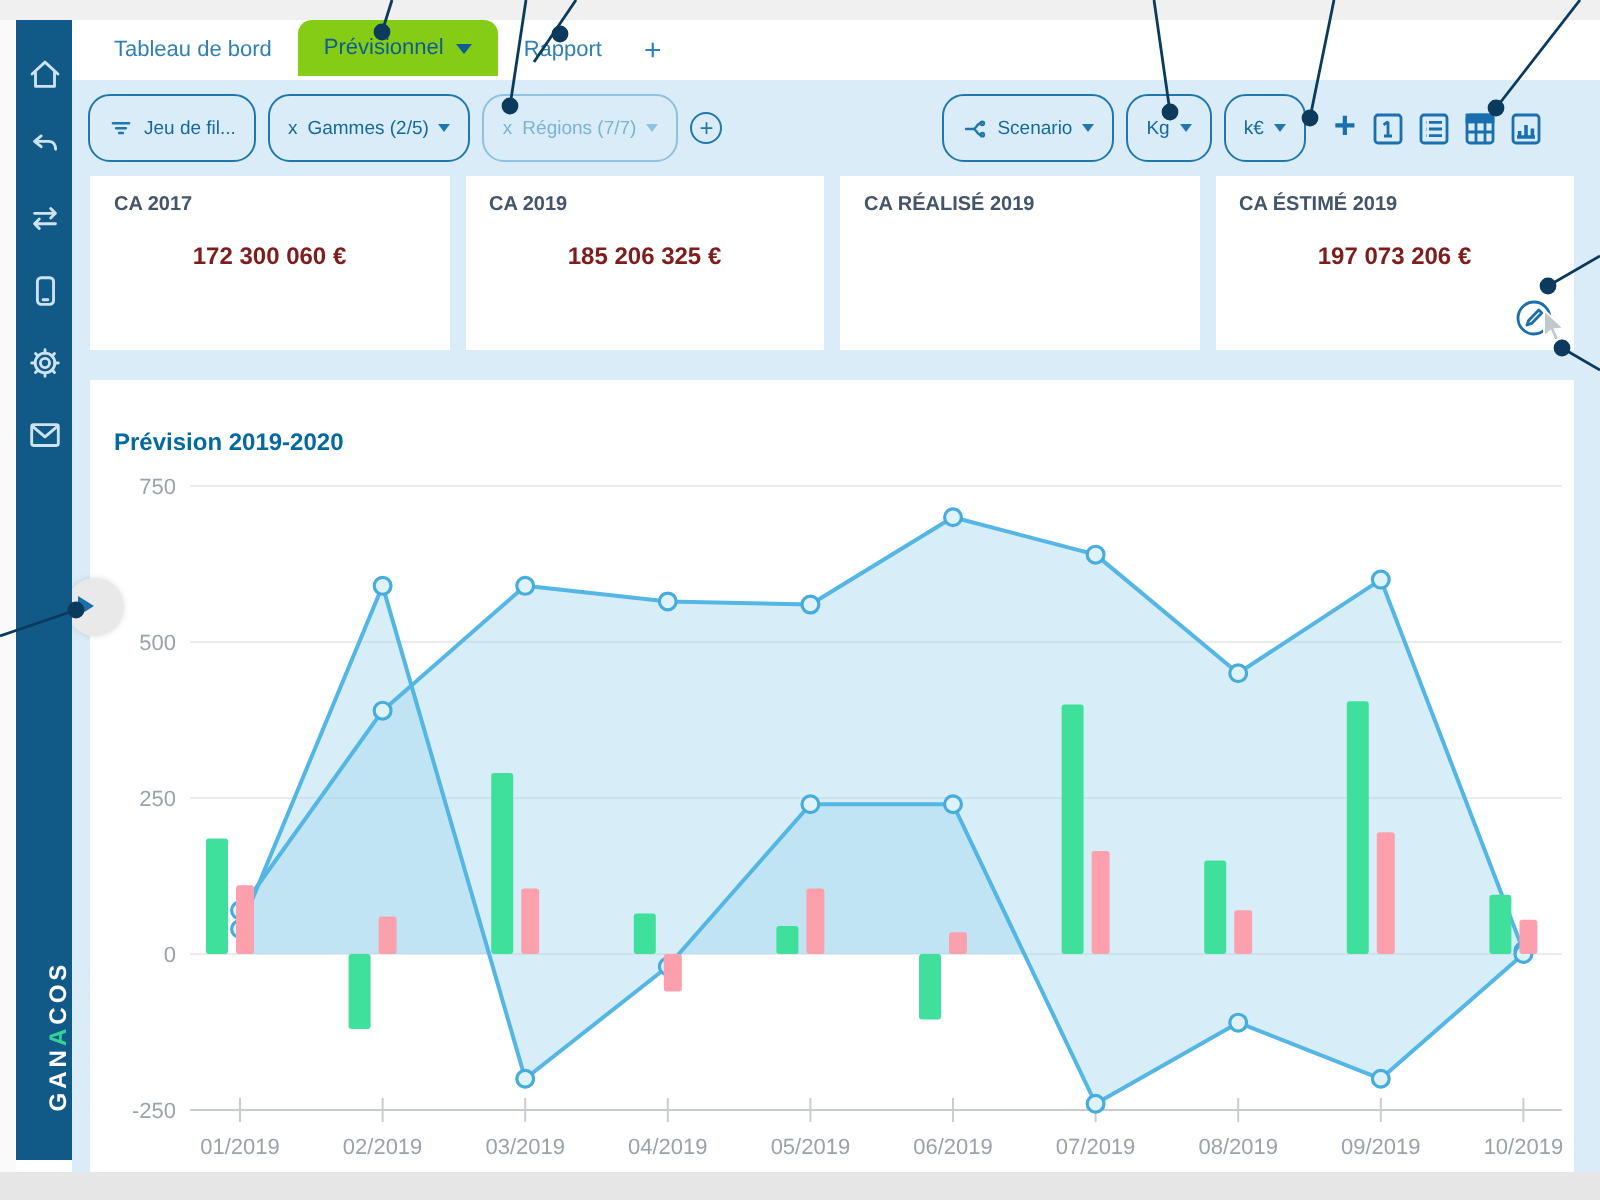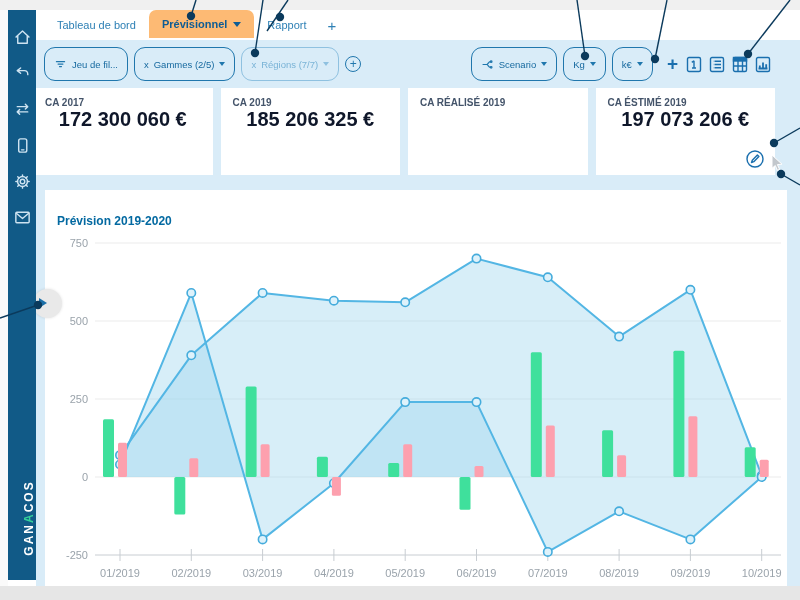--- a/index.html
+++ b/index.html
@@ -21,7 +21,7 @@
   .app-bg{position:absolute;left:36px;top:40px;width:764px;height:546px;background:#d9ecf8;}
   .tabbar{position:absolute;left:36px;top:10px;width:764px;height:30px;background:#ffffff;display:flex;align-items:flex-start;padding-left:8px;box-sizing:border-box;}
   .tab{height:30px;display:flex;align-items:center;padding:0 13px;font-size:11px;color:#2e80b5;cursor:pointer;}
-  .tab.active{height:28px;background:#fdba74;border-radius:7px 7px 0 0;font-weight:bold;color:#0d5c94;gap:6px;}
+  .tab.active{height:28px;background:#84cc16;border-radius:7px 7px 0 0;font-weight:normal;color:#0d5c94;gap:6px;}
   .tab.plus{font-size:15px;padding:0 8px;color:#2e80b5;}
   .caret{display:inline-block;width:0;height:0;border-left:4px solid transparent;border-right:4px solid transparent;border-top:5px solid #0d5c94;}
 

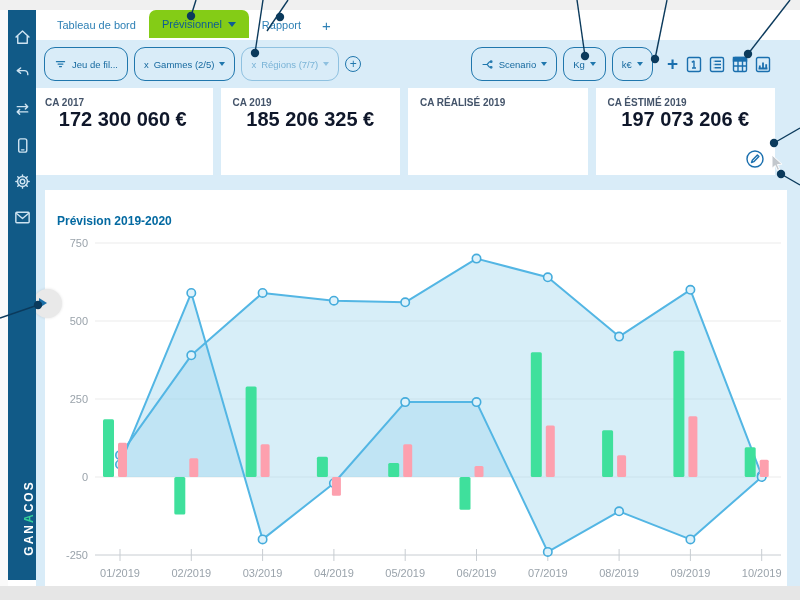--- a/index.html
+++ b/index.html
@@ -39,7 +39,7 @@
   .wicon svg{width:16px;height:17px;stroke:#1a6fae;stroke-width:1.4;fill:none;}
 
   
-  .cards{position:absolute;left:24px;top:88px;width:764px;height:87px;display:flex;gap:8px;padding:0 13px 0 9px;box-sizing:border-box;}
+  .cards{position:absolute;left:36px;top:88px;width:764px;height:87px;display:flex;gap:8px;padding:0 13px 0 9px;box-sizing:border-box;}
   .card{flex:1;background:#ffffff;position:relative;}
   .card-label{font-size:10px;color:#44546a;padding:9px 0 0 12px;font-weight:600;}
   .card-value{text-align:center;font-size:20px;font-weight:600;color:#0f172a;}

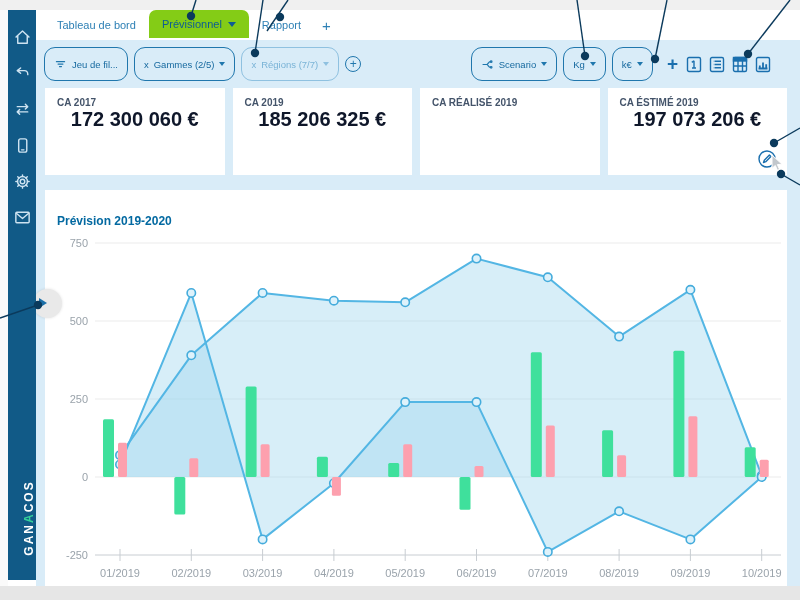--- a/index.html
+++ b/index.html
@@ -42,7 +42,7 @@
   .cards{position:absolute;left:36px;top:88px;width:764px;height:87px;display:flex;gap:8px;padding:0 13px 0 9px;box-sizing:border-box;}
   .card{flex:1;background:#ffffff;position:relative;}
   .card-label{font-size:10px;color:#44546a;padding:9px 0 0 12px;font-weight:600;}
-  .card-value{text-align:center;font-size:20px;font-weight:600;color:#0f172a;}
+  .card-value{text-align:center;margin-top:13px;font-size:12px;font-weight:600;color:#7f1d1d;}
   .edit-btn{position:absolute;right:10px;bottom:6px;width:20px;height:20px;background:none;border:none;padding:0;cursor:pointer;}
   .edit-btn svg{width:20px;height:20px;stroke:#1a6fae;stroke-width:1.4;fill:none;stroke-linecap:round;stroke-linejoin:round;}
 

